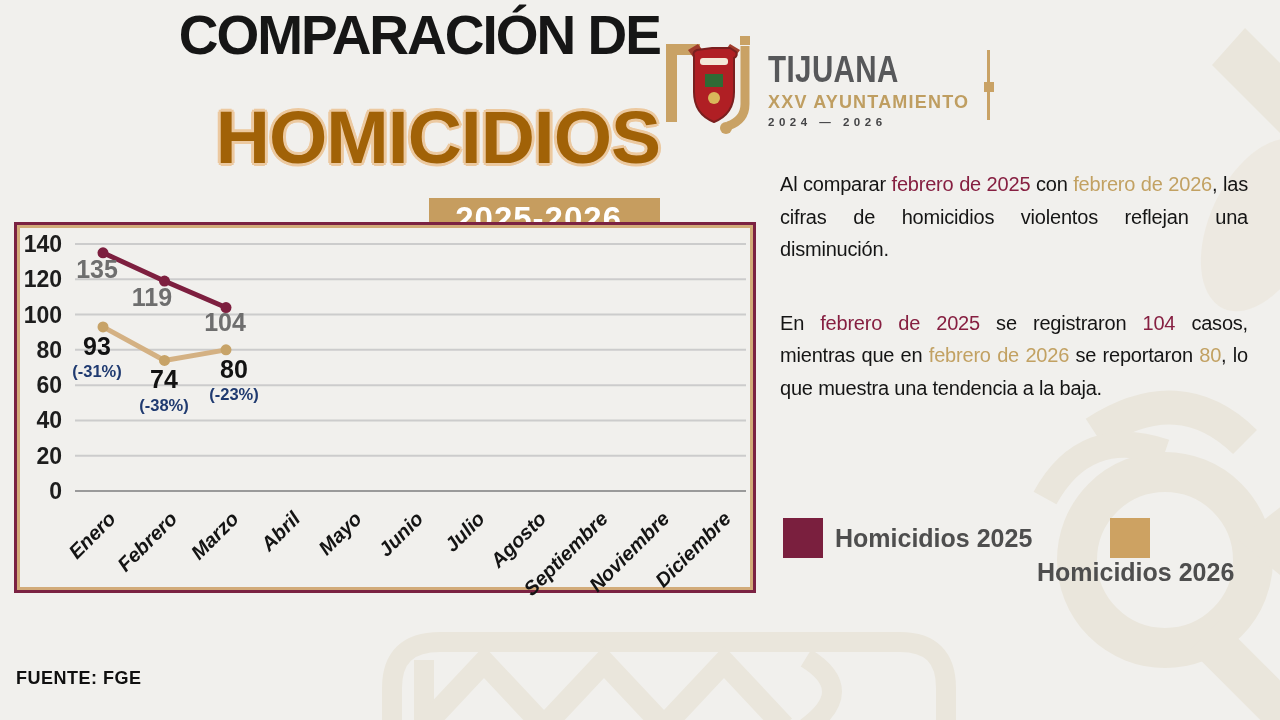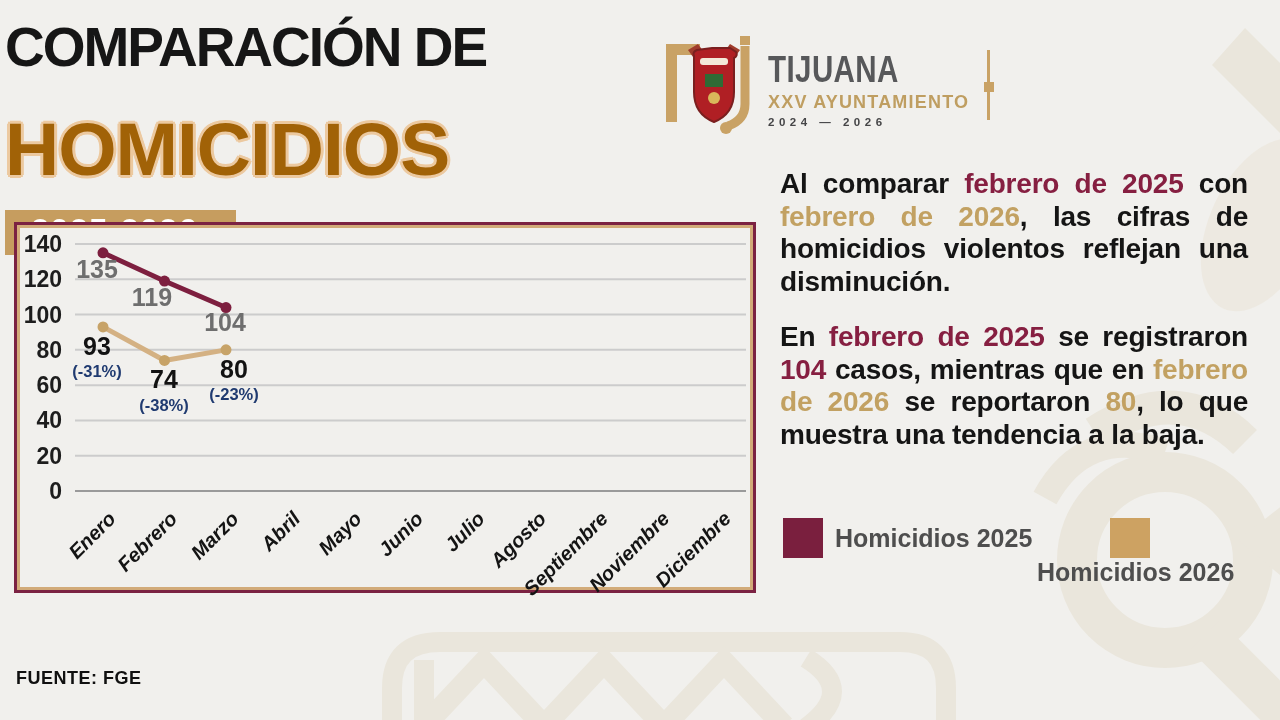--- a/index.html
+++ b/index.html
@@ -9,7 +9,7 @@
   .layer{position:absolute;z-index:1;}
 
   
-  .title-block{left:5px;top:20px;width:655px;text-align:left;}
+  .title-block{left:5px;top:8px;width:655px;text-align:right;}
   .t1{font-size:55px;font-weight:800;letter-spacing:-2px;color:#161616;line-height:1.0;}
   .t2{font-size:75px;font-weight:800;letter-spacing:-1px;color:#a16207;line-height:0.92;
       text-shadow:-2px -2px 0 #ecc9a0,2px -2px 0 #ecc9a0,-2px 2px 0 #ecc9a0,2px 2px 0 #ecc9a0,

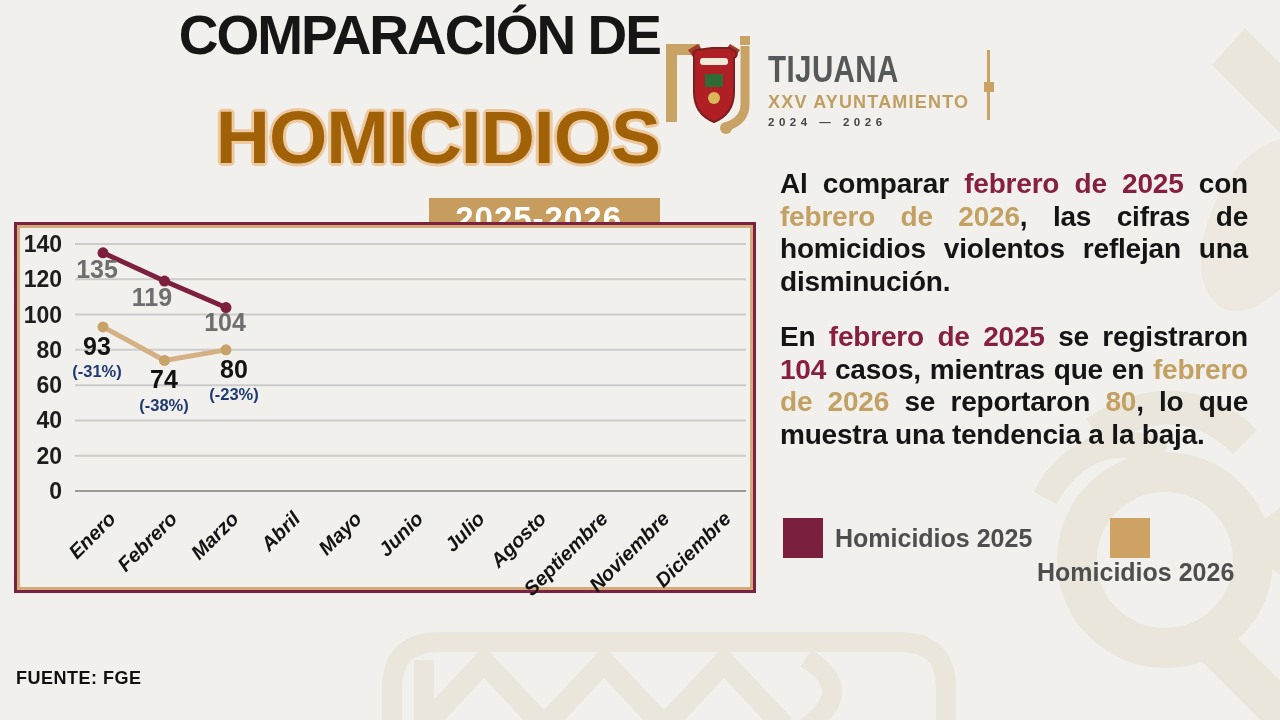--- a/index.html
+++ b/index.html
@@ -41,7 +41,7 @@
 
   
   .narrative{left:780px;top:168px;width:468px;}
-  .narrative p{margin:0;font-size:28px;font-weight:700;line-height:32.5px;color:#151515;
+  .narrative p{margin:0;font-size:20px;font-weight:400;line-height:32.5px;color:#151515;
       text-align:justify;text-align-last:left;letter-spacing:-.2px;}
   .narrative p + p{margin-top:23px;}
   .c-maroon{color:#861f41;}

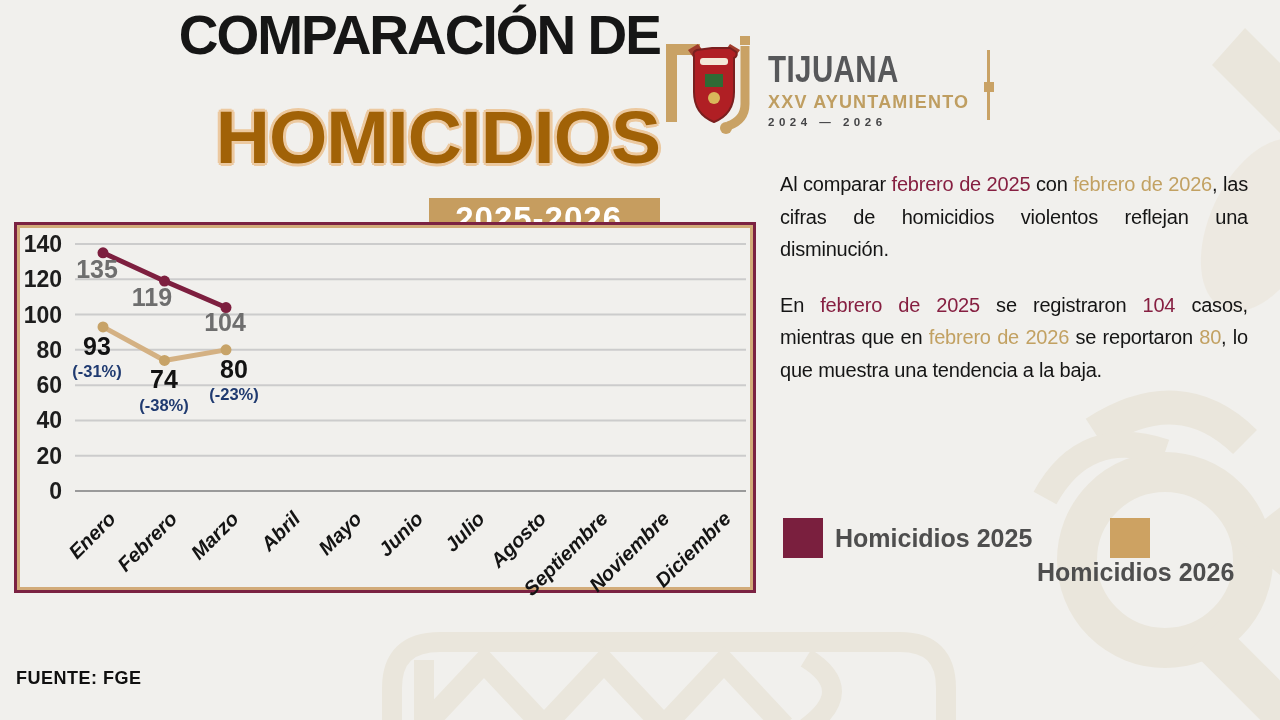--- a/index.html
+++ b/index.html
@@ -43,7 +43,7 @@
   .narrative{left:780px;top:168px;width:468px;}
   .narrative p{margin:0;font-size:20px;font-weight:400;line-height:32.5px;color:#151515;
       text-align:justify;text-align-last:left;letter-spacing:-.2px;}
-  .narrative p + p{margin-top:23px;}
+  .narrative p + p{margin-top:41px;}
   .c-maroon{color:#861f41;}
   .c-tan{color:#c2a162;}
 

